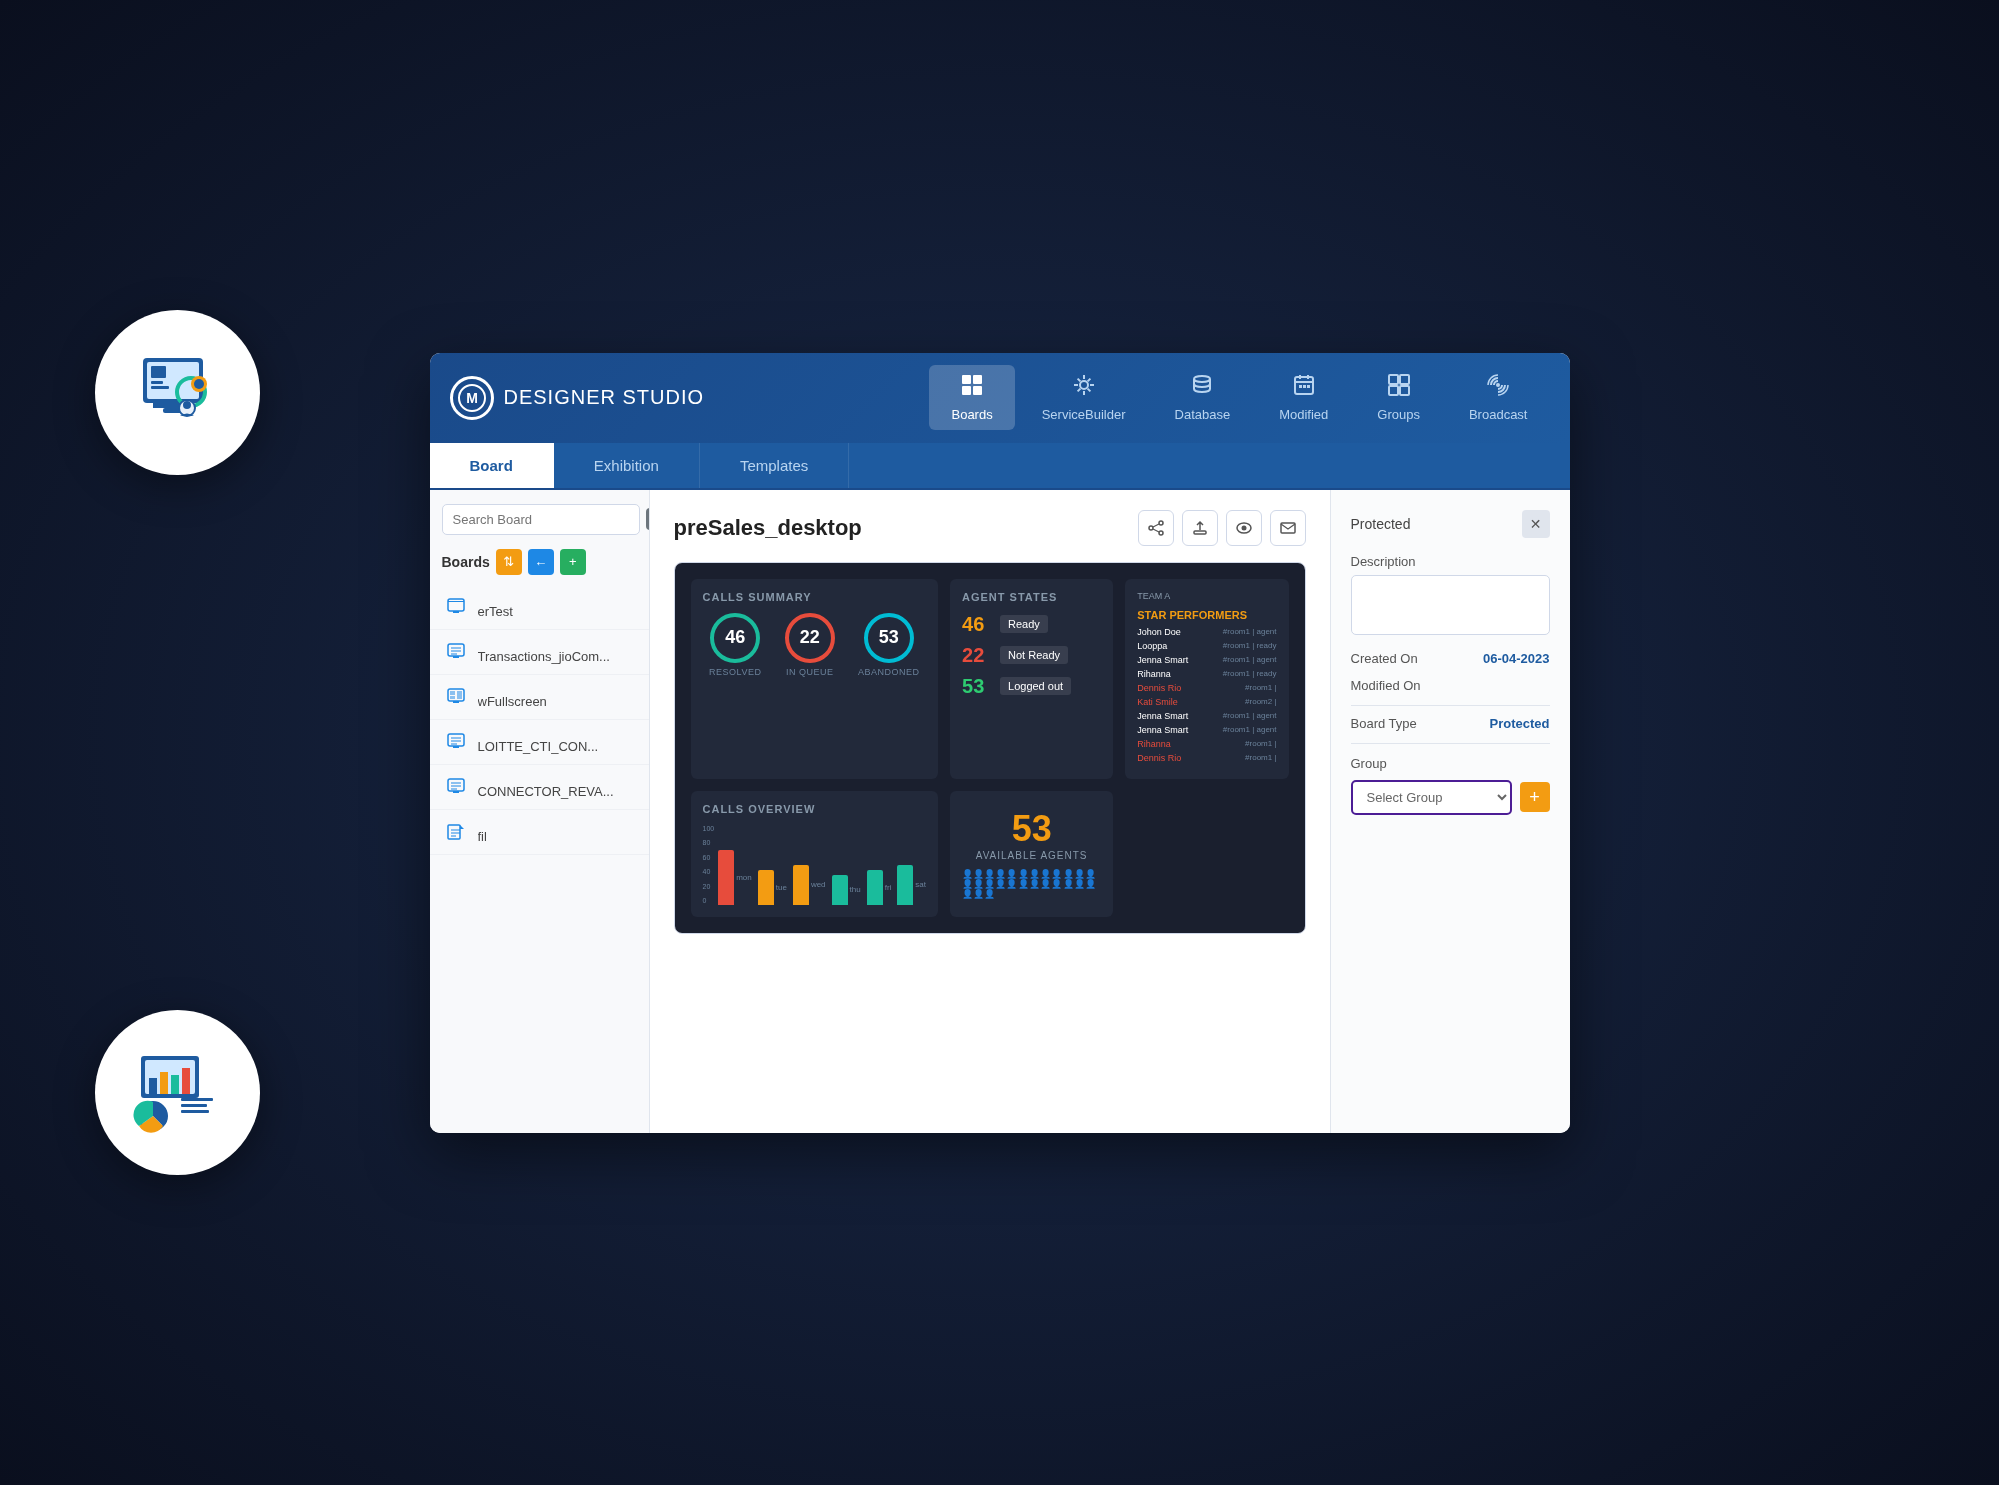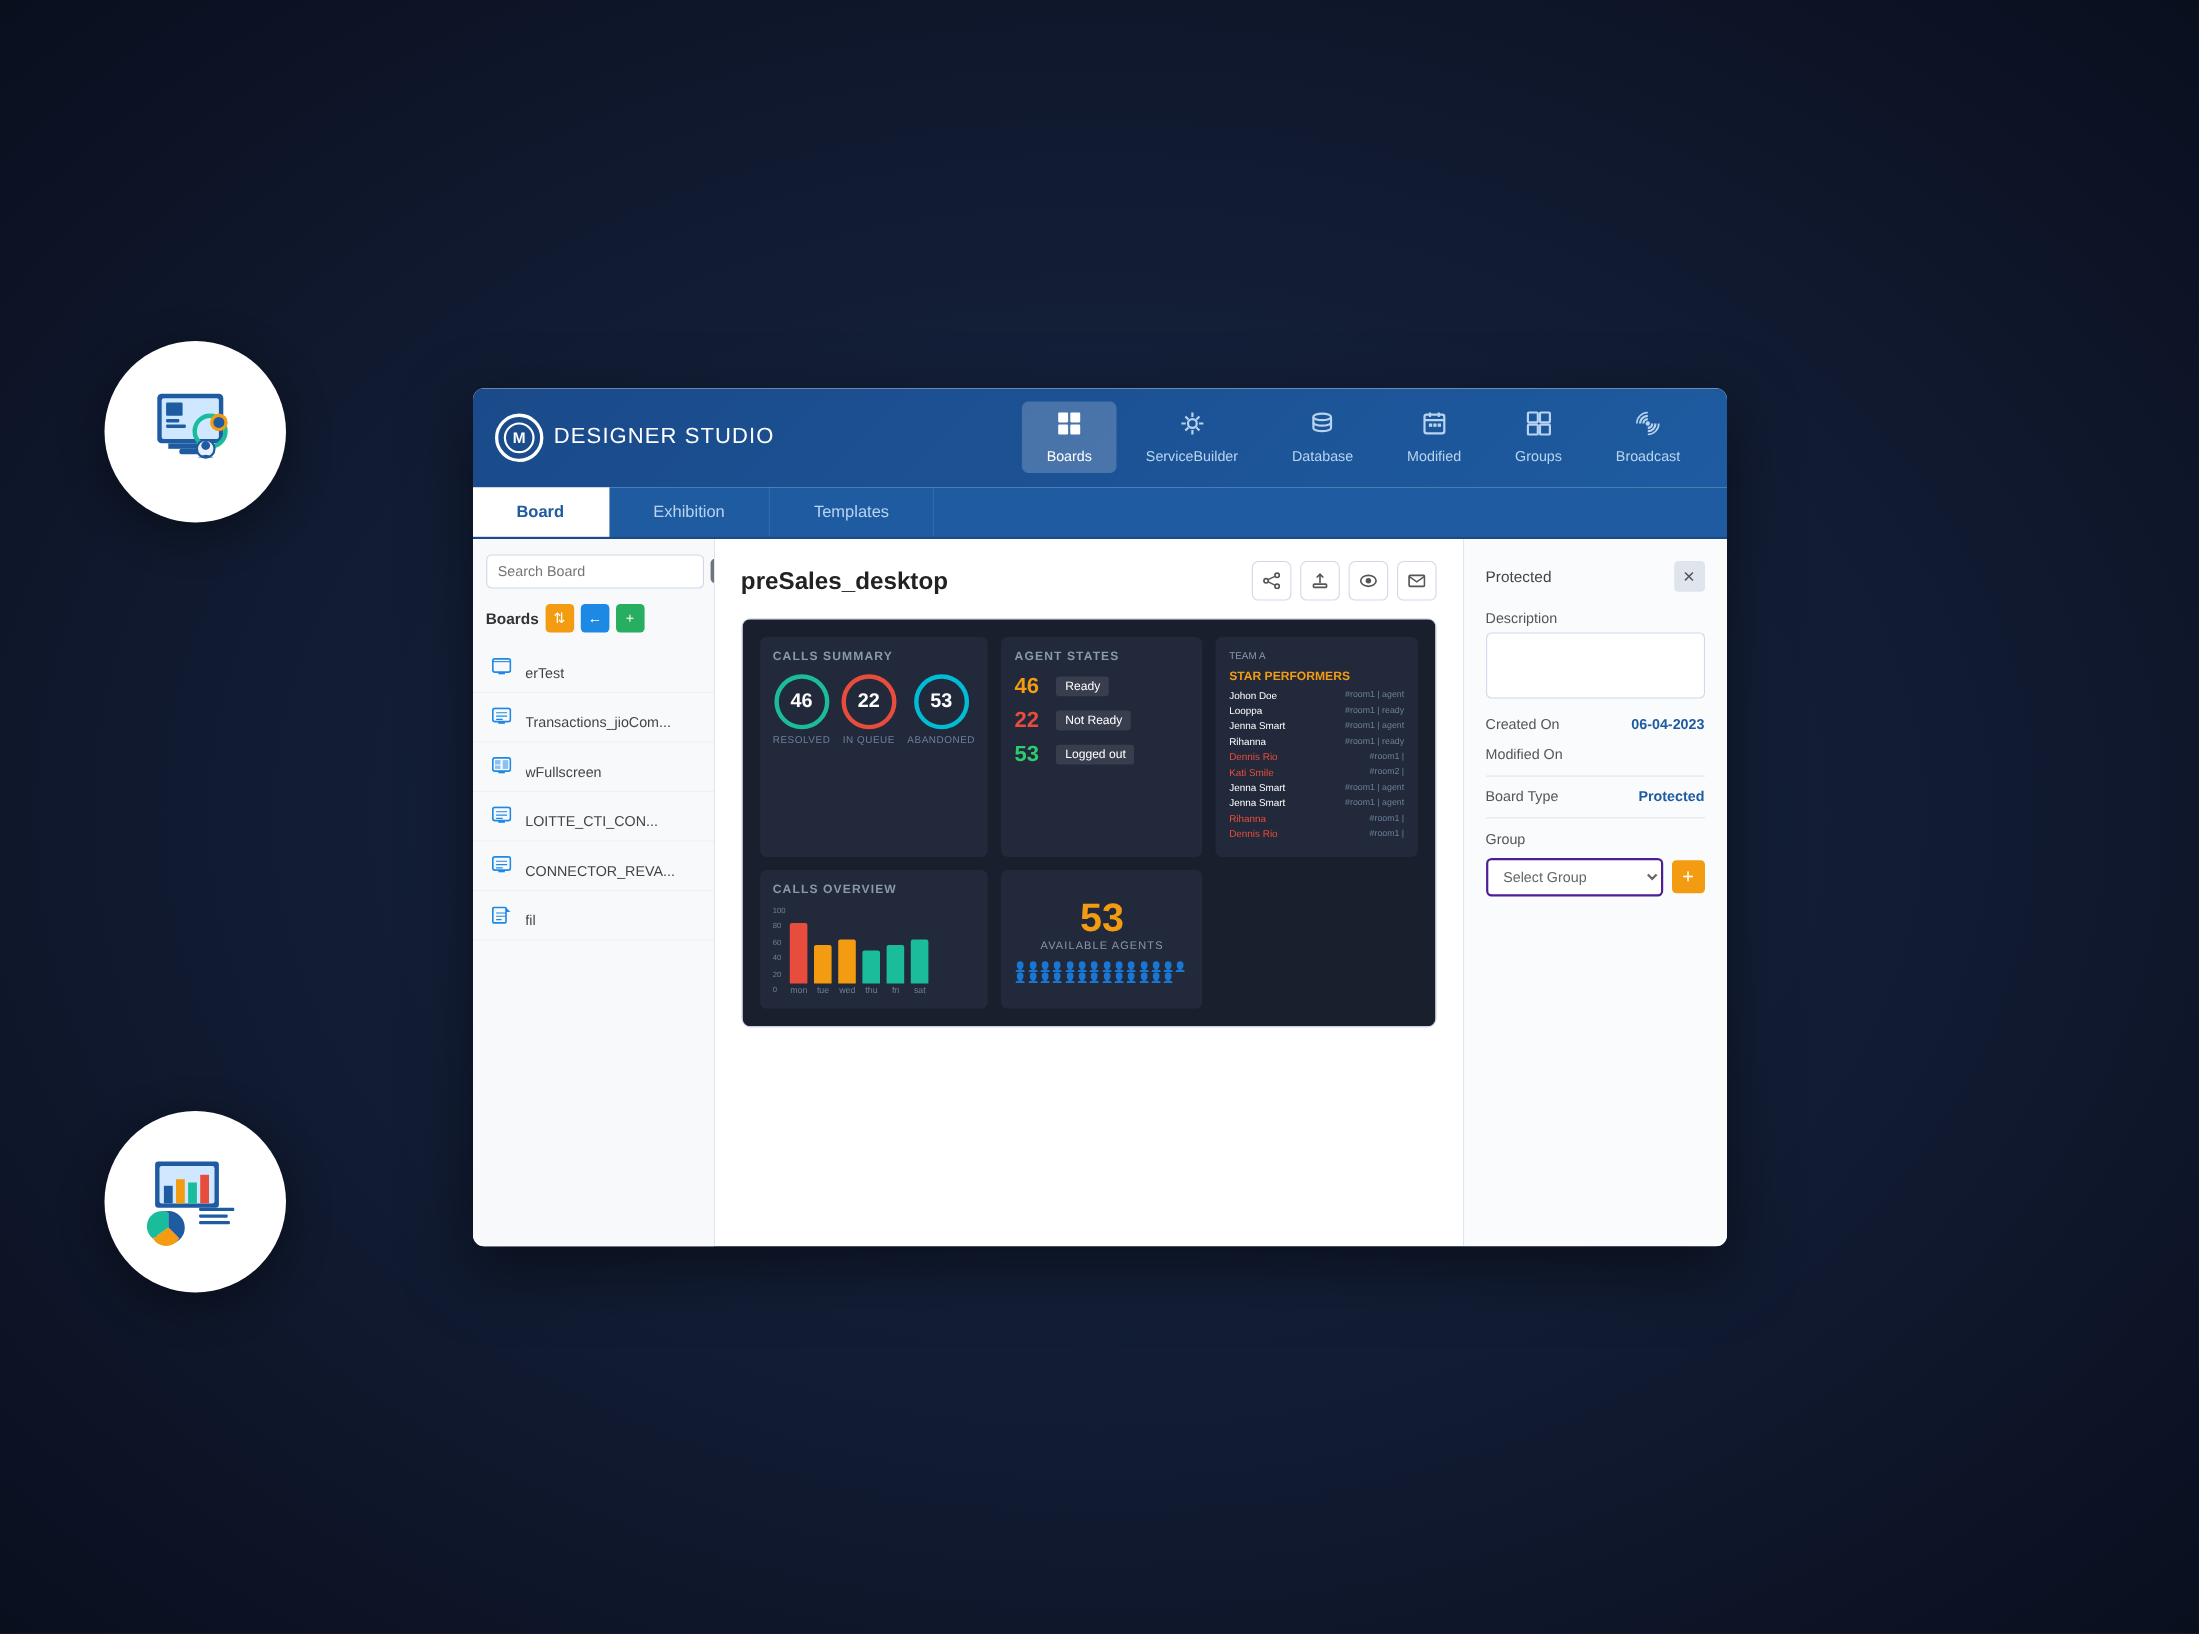--- a/index.html
+++ b/index.html
@@ -348,7 +348,7 @@
 
     .bar-group {
       display: flex;
-      flex-direction: column;
+      flex-direction: row;
       align-items: center;
       gap: 2px;
     }

